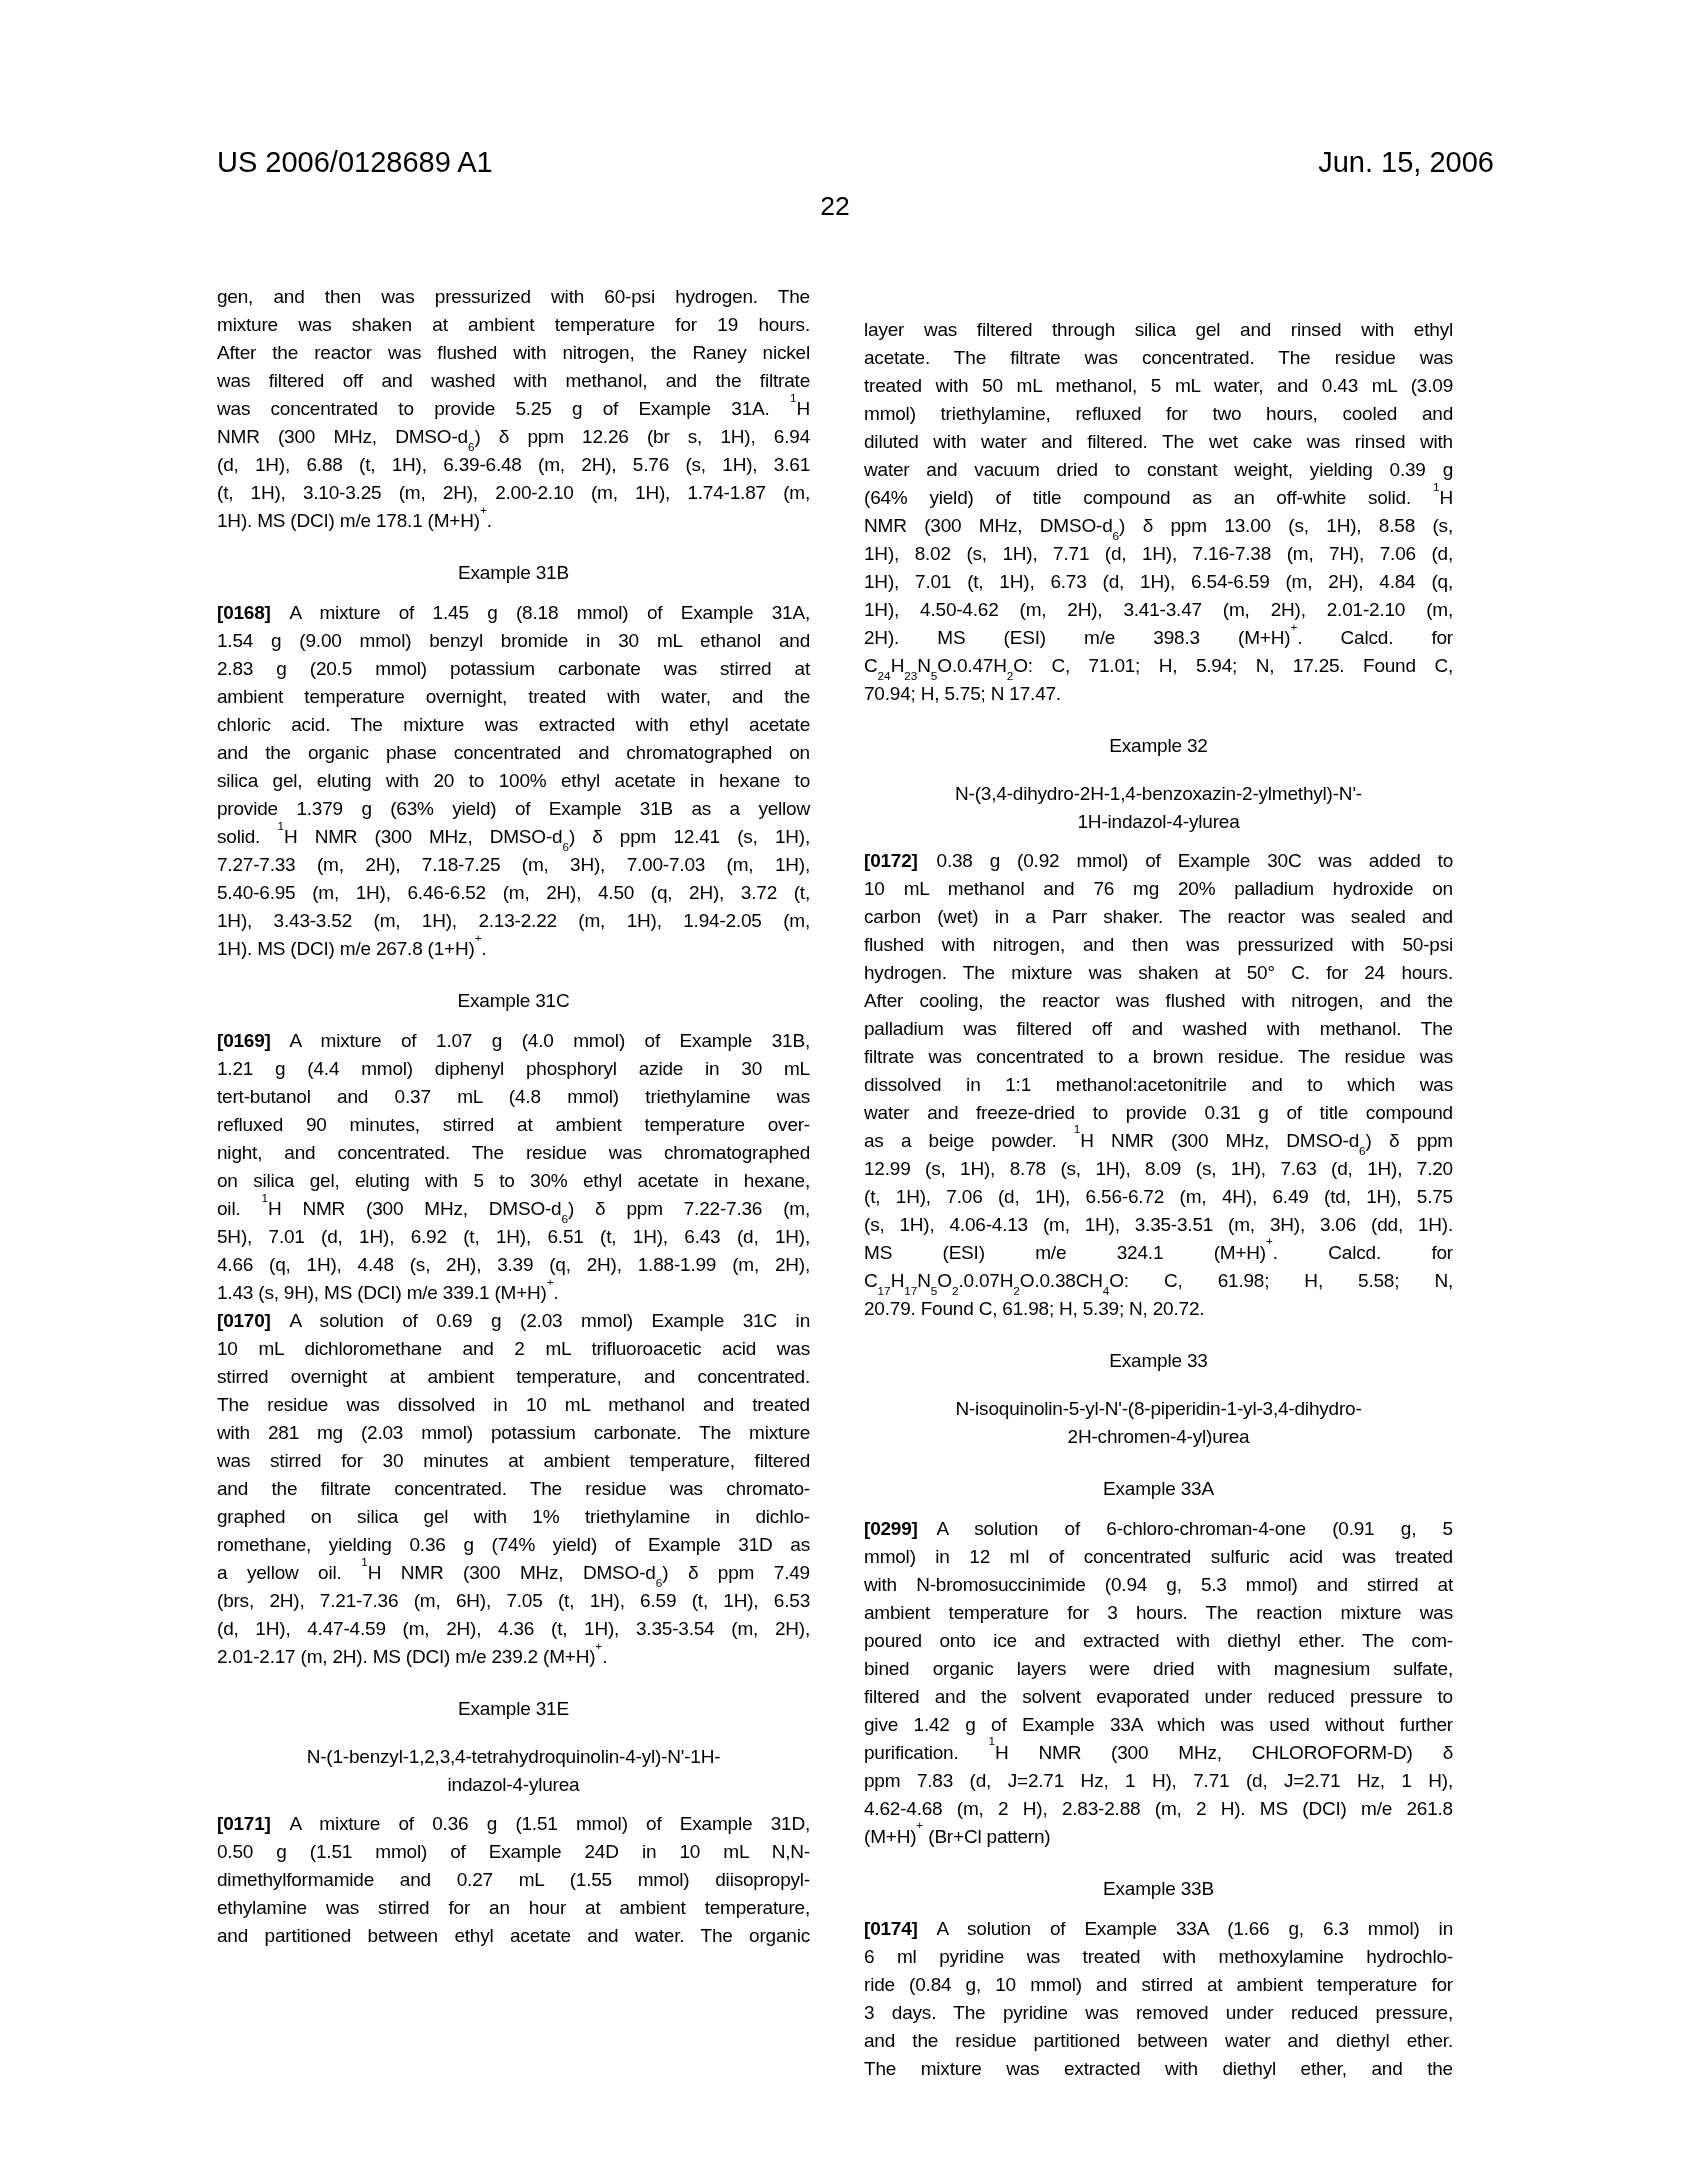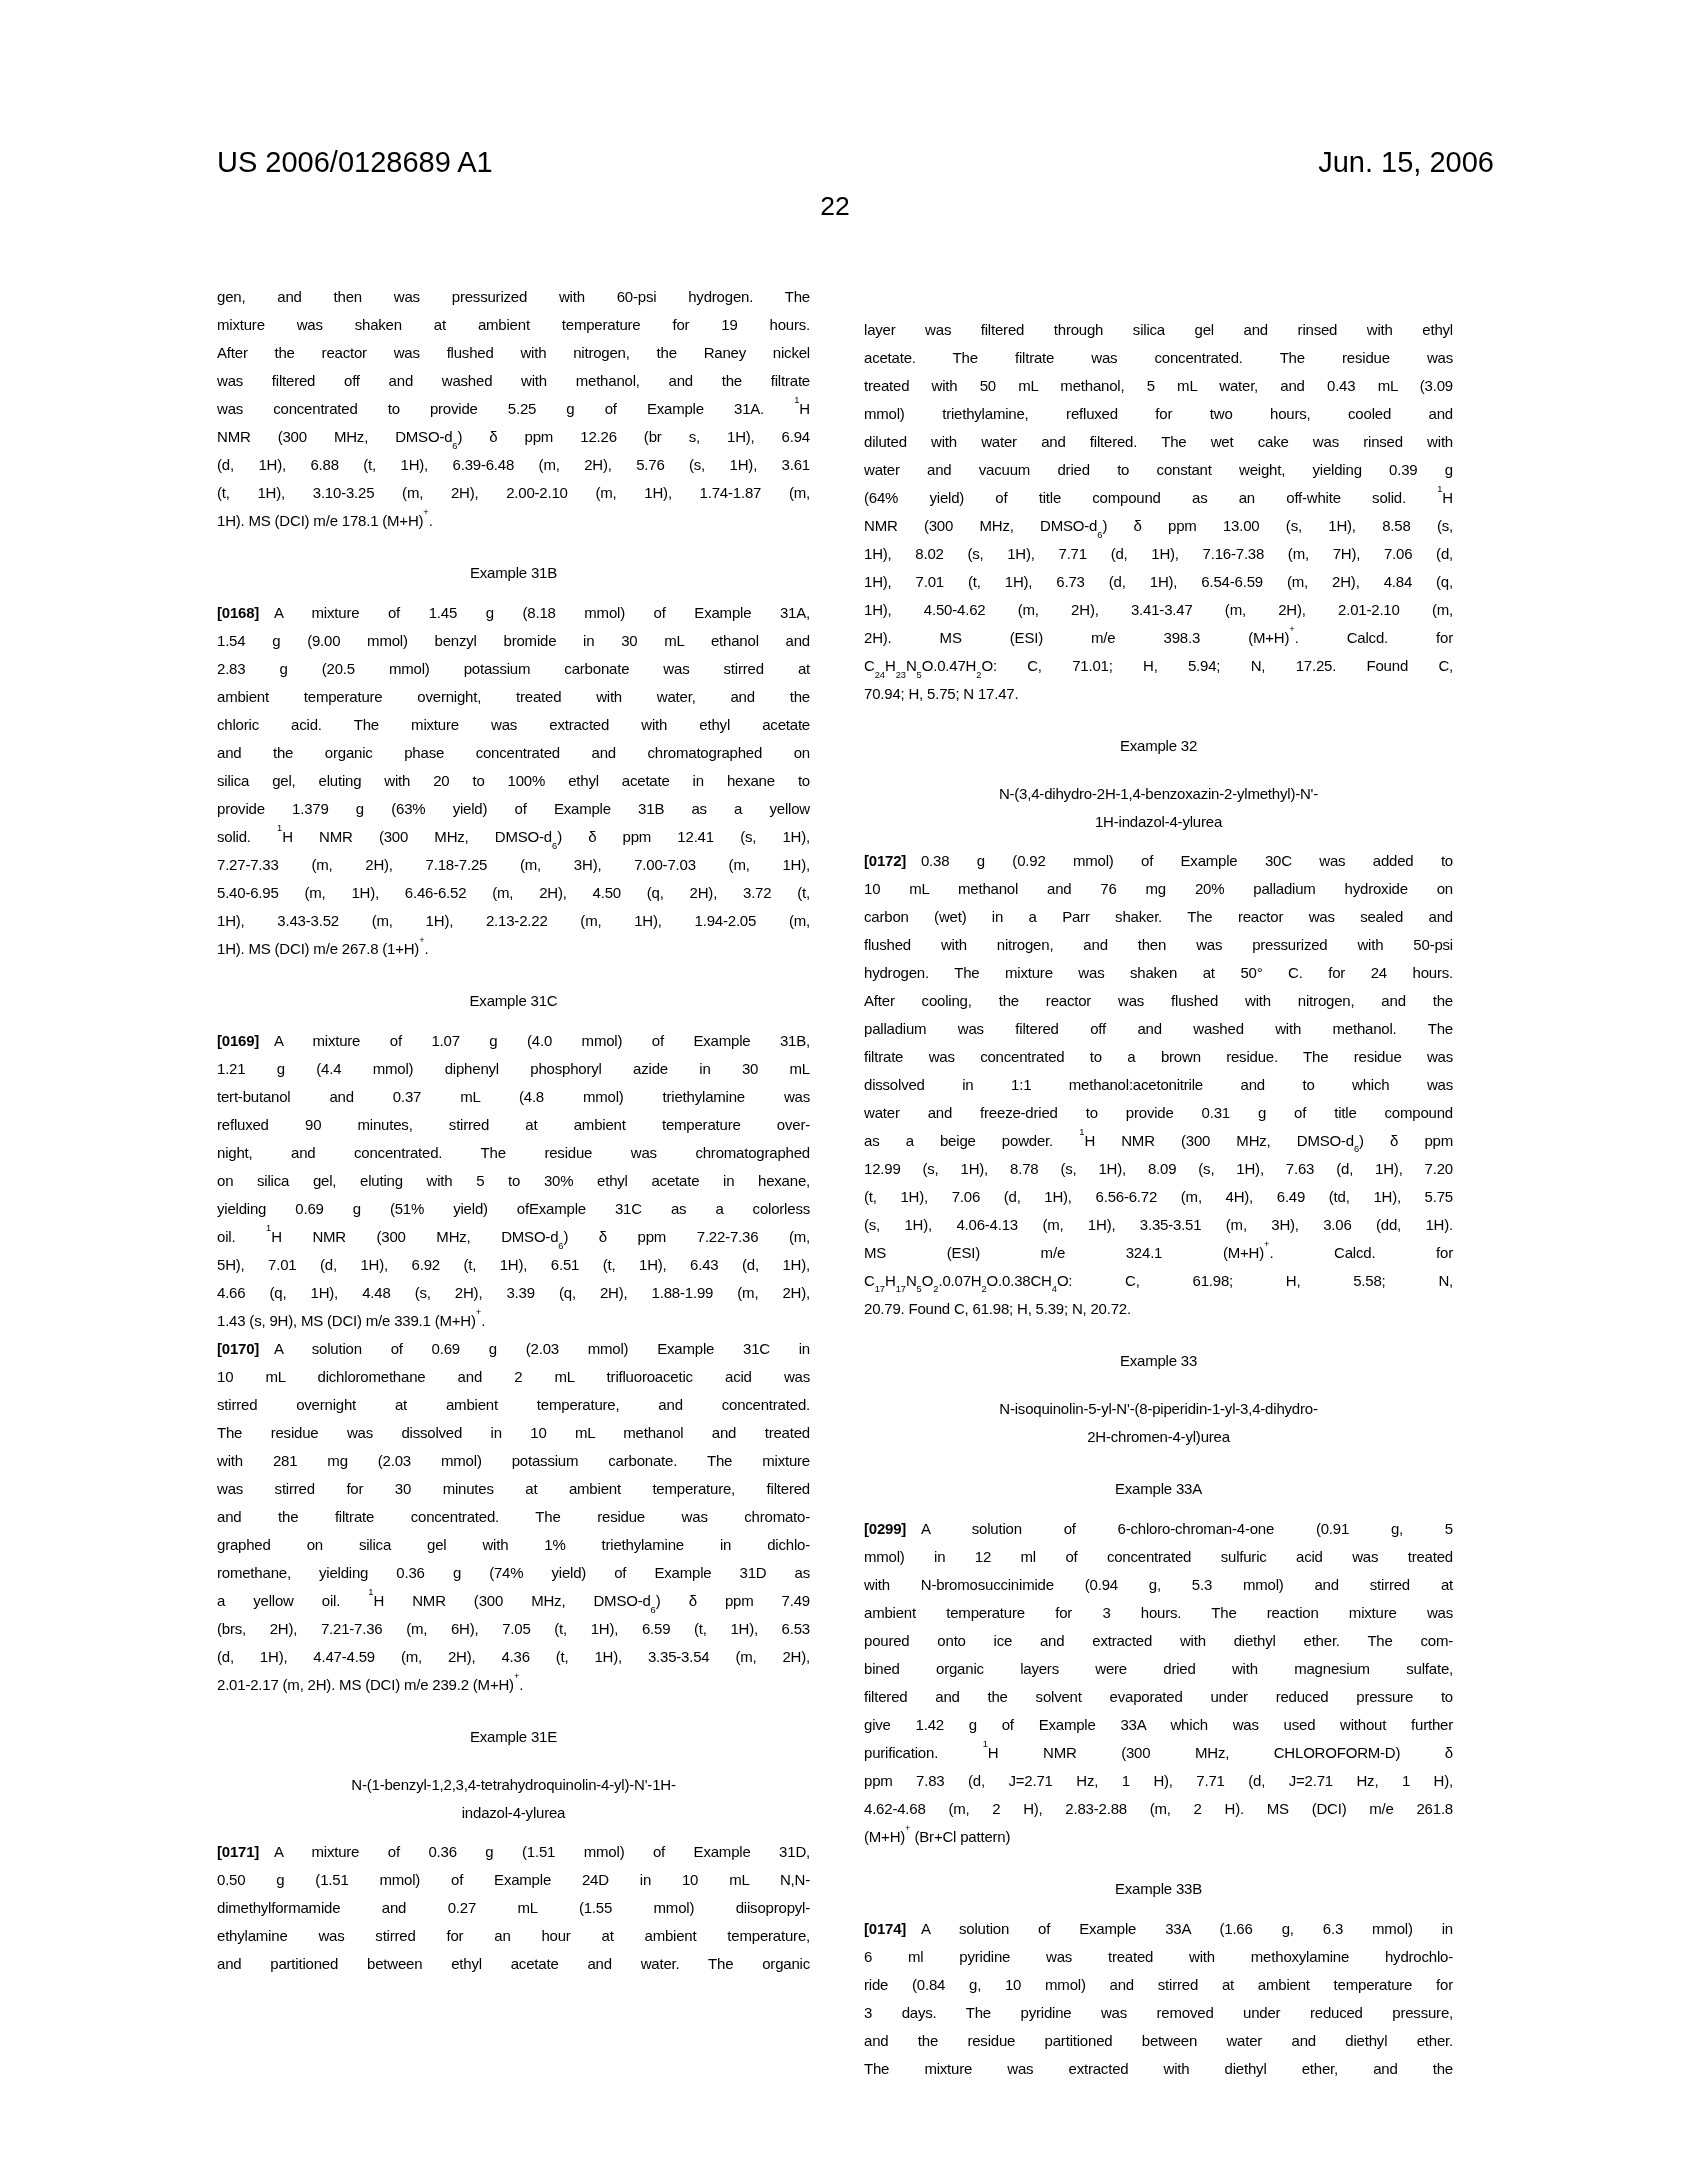--- a/index.html
+++ b/index.html
@@ -38,7 +38,7 @@
   .col {
     position: absolute;
     top: 283px;
-    font-size: 15px;
+    font-size: 19px;
     line-height: 28px;
     letter-spacing: -0.2px;
   }

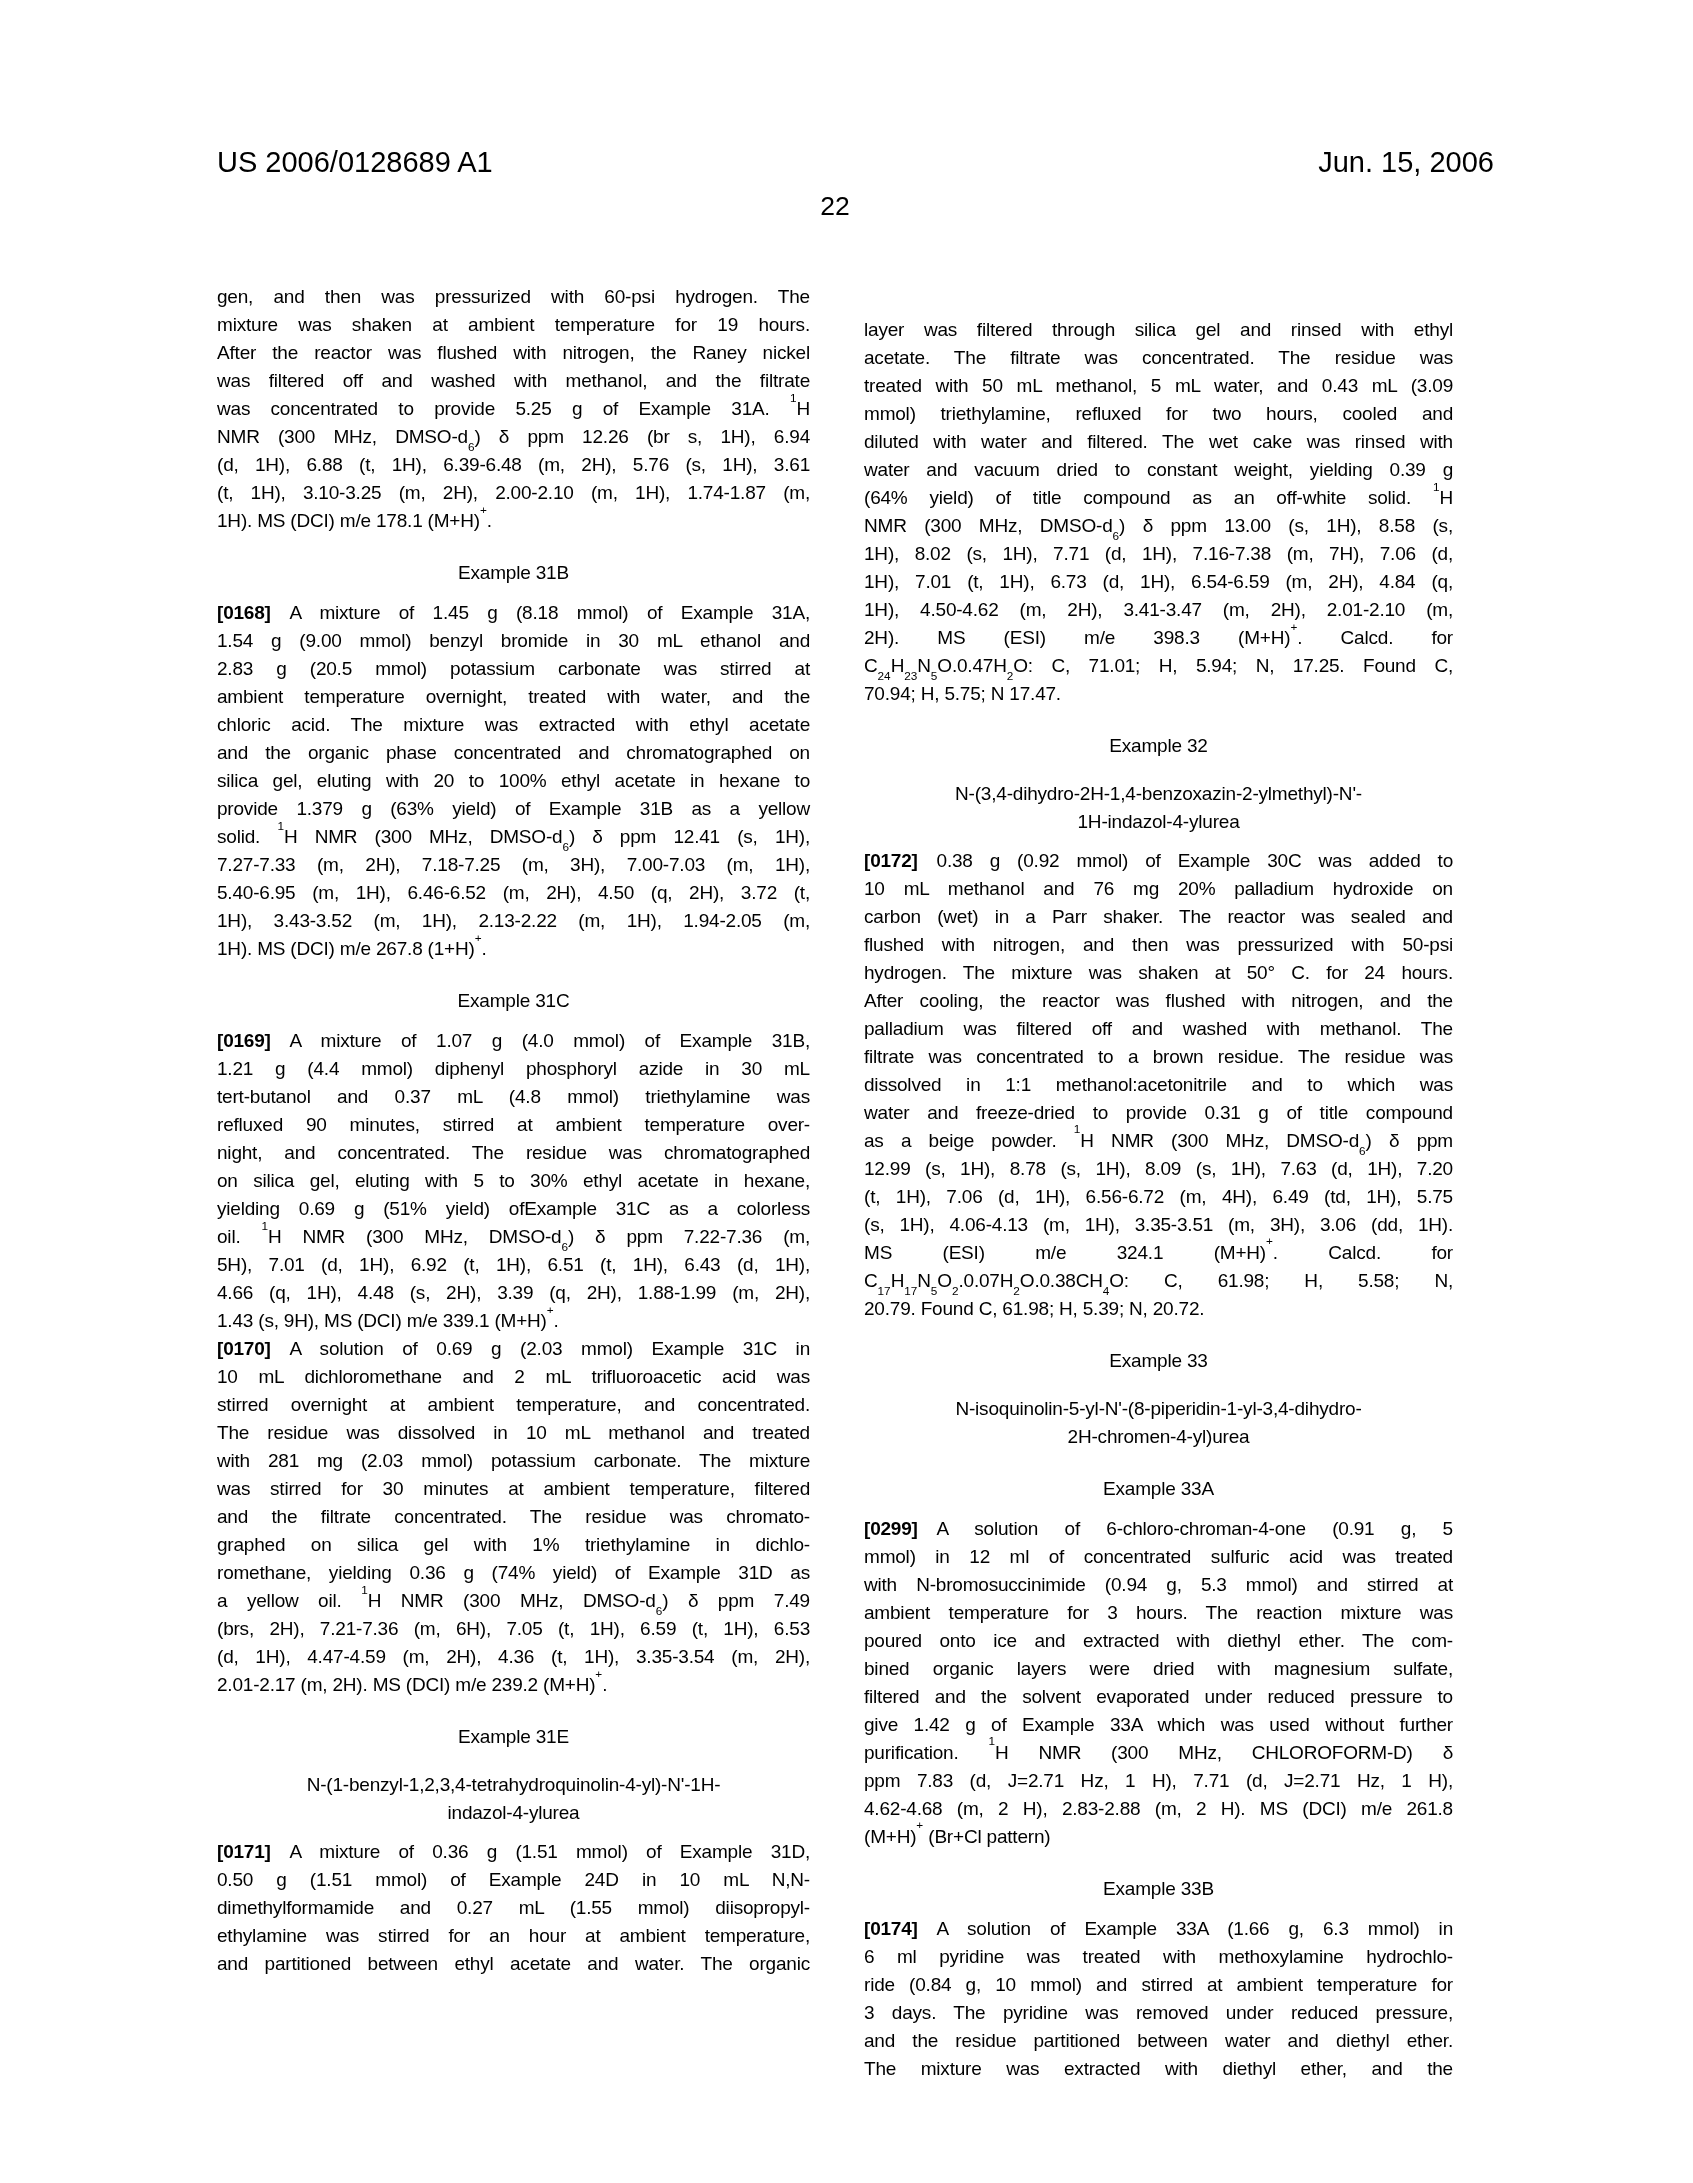--- a/index.html
+++ b/index.html
@@ -111,7 +111,6 @@
           <div class="line">refluxed 90 minutes, stirred at ambient temperature over-</div>
           <div class="line">night, and concentrated. The residue was chromatographed</div>
           <div class="line">on silica gel, eluting with 5 to 30% ethyl acetate in hexane,</div>
-          <div class="line">yielding 0.69 g (51% yield) ofExample 31C as a colorless</div>
           <div class="line">oil. <sup>1</sup>H NMR (300 MHz, DMSO-d<sub>6</sub>) δ ppm 7.22-7.36 (m,</div>
           <div class="line">5H), 7.01 (d, 1H), 6.92 (t, 1H), 6.51 (t, 1H), 6.43 (d, 1H),</div>
           <div class="line">4.66 (q, 1H), 4.48 (s, 2H), 3.39 (q, 2H), 1.88-1.99 (m, 2H),</div>

